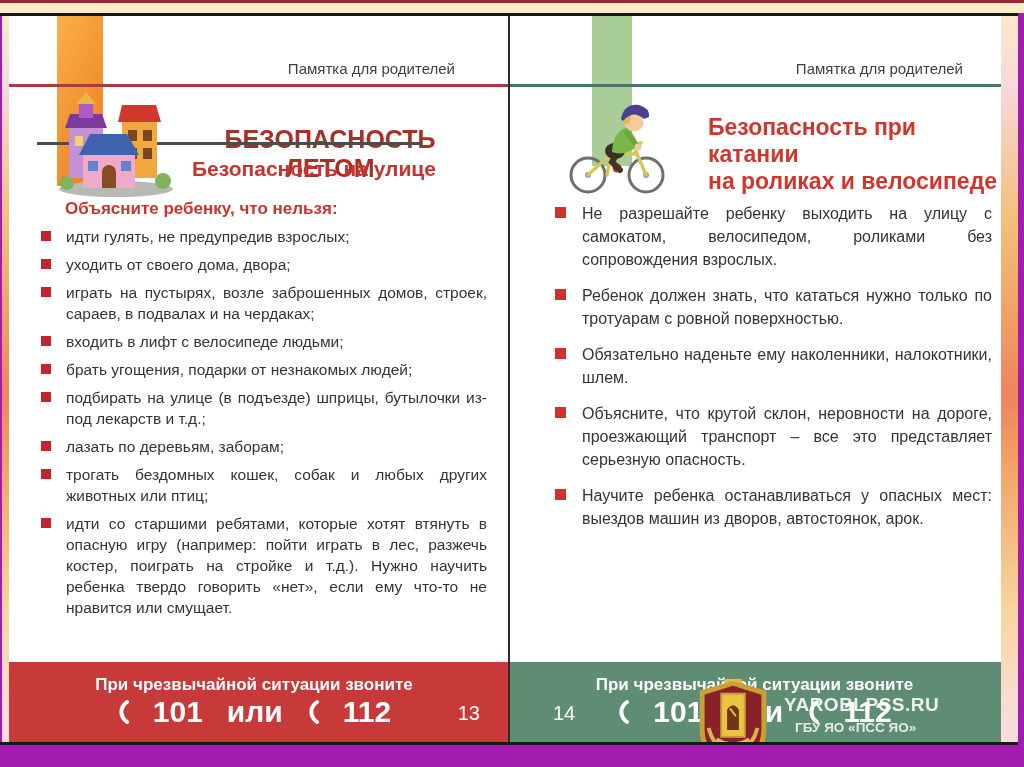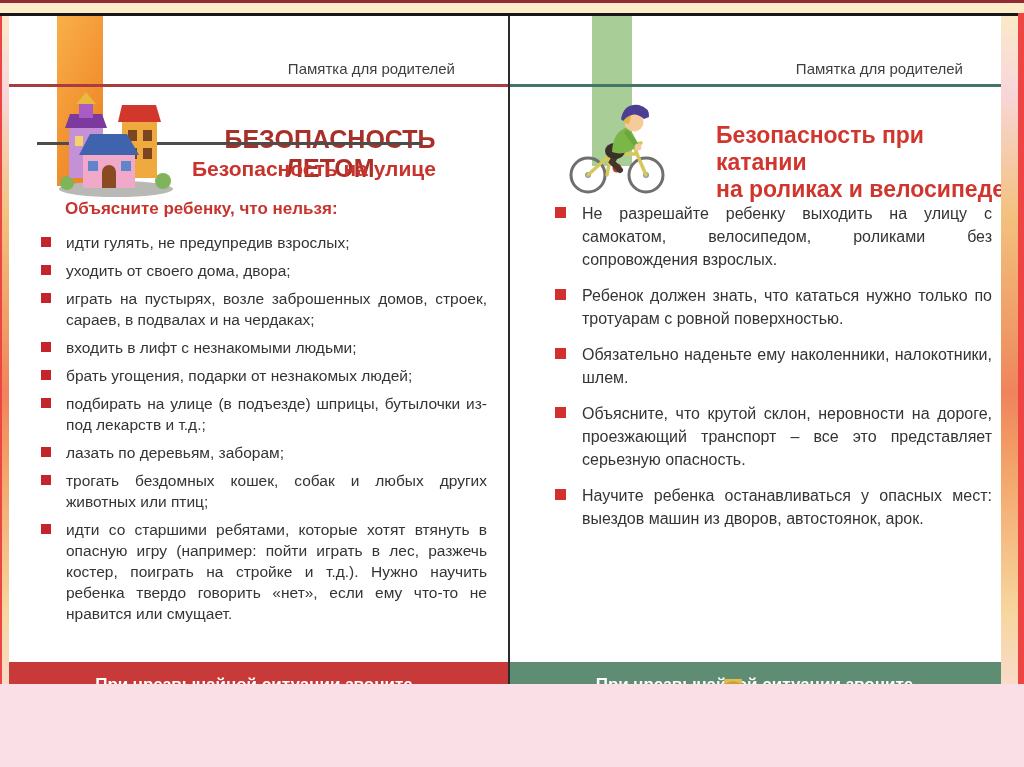--- a/index.html
+++ b/index.html
@@ -3,7 +3,7 @@
 <meta charset="utf-8">
 <style>
   html,body{margin:0;padding:0;background:#fbdfe7;}
-  .screen{position:relative;width:1024px;height:684px;background:#ef4444;overflow:hidden;
+  .screen{position:relative;width:1024px;height:767px;background:#a21caf;overflow:hidden;
           font-family:"Liberation Sans","DejaVu Sans",sans-serif;}
   .abs{position:absolute;}
 

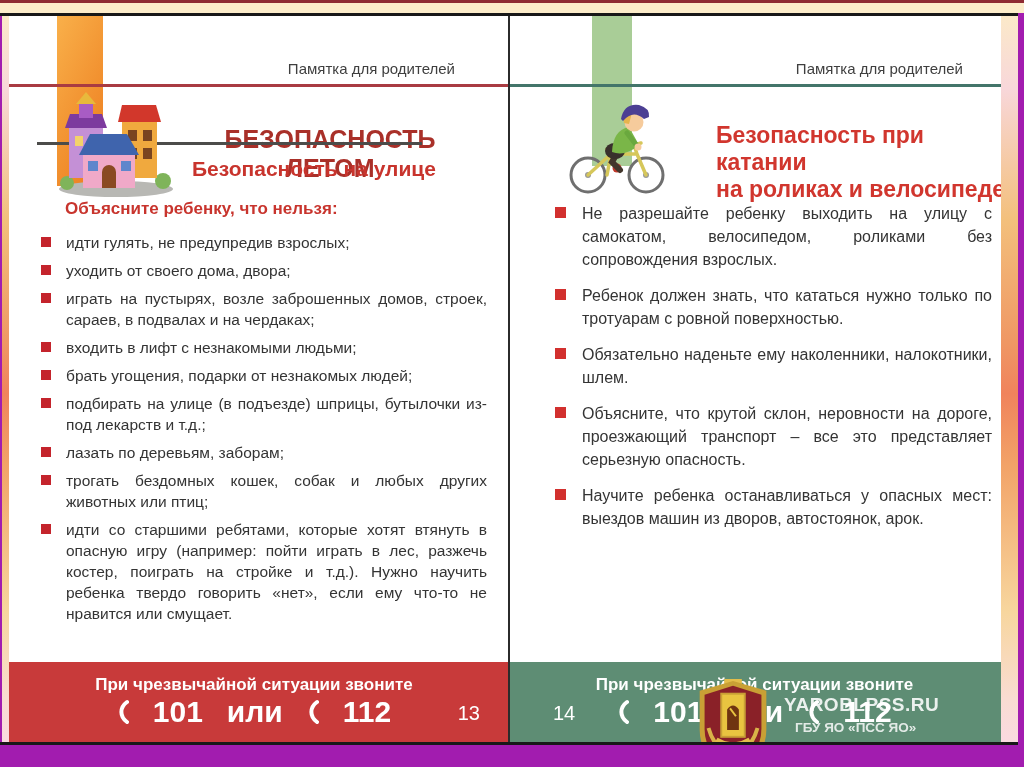--- a/index.html
+++ b/index.html
@@ -34,7 +34,7 @@
   .title-l{left:155px;top:93px;width:300px;text-align:center;font-size:25px;font-weight:bold;color:#a93029;margin:16px;}
   .subtitle-l{left:155px;top:141px;width:300px;text-align:center;font-size:21px;font-weight:bold;color:#c8342d;margin:0;}
   .intro-l{left:56px;top:183px;font-size:17px;font-weight:bold;color:#c8342d;}
-  .title-r{left:190px;top:90px;width:295px;font-size:23px;font-weight:bold;color:#d1362e;line-height:27px;margin:16px;}
+  .title-r{left:190px;top:90px;width:295px;font-size:23px;font-weight:bold;color:#d1362e;line-height:27px;margin:8px;}
 
   ul.bullets{list-style:none;margin:0;padding:0;color:#343434;text-align:justify;}
   .bullets-l{left:31px;top:216px;width:447px;font-size:15.5px;line-height:21px;}

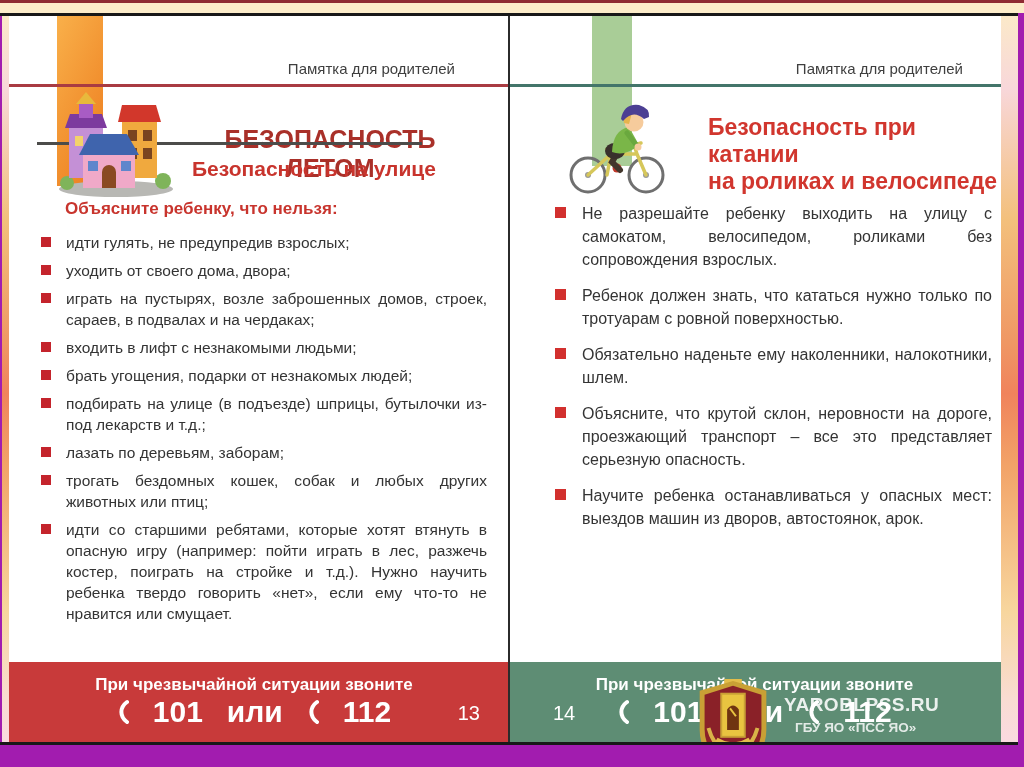--- a/index.html
+++ b/index.html
@@ -37,7 +37,7 @@
   .title-r{left:190px;top:90px;width:295px;font-size:23px;font-weight:bold;color:#d1362e;line-height:27px;margin:8px;}
 
   ul.bullets{list-style:none;margin:0;padding:0;color:#343434;text-align:justify;}
-  .bullets-l{left:31px;top:216px;width:447px;font-size:15.5px;line-height:21px;}
+  .bullets-l{left:31px;top:210px;width:447px;font-size:15.5px;line-height:21px;}
   .bullets-l li{position:relative;padding-left:26px;margin-bottom:7px;}
   .bullets-l li::before{content:"";position:absolute;left:1px;top:5px;width:10px;height:10px;background:#c4242c;}
   .bullets-r{left:44px;top:186px;width:438px;font-size:16px;line-height:23px;}

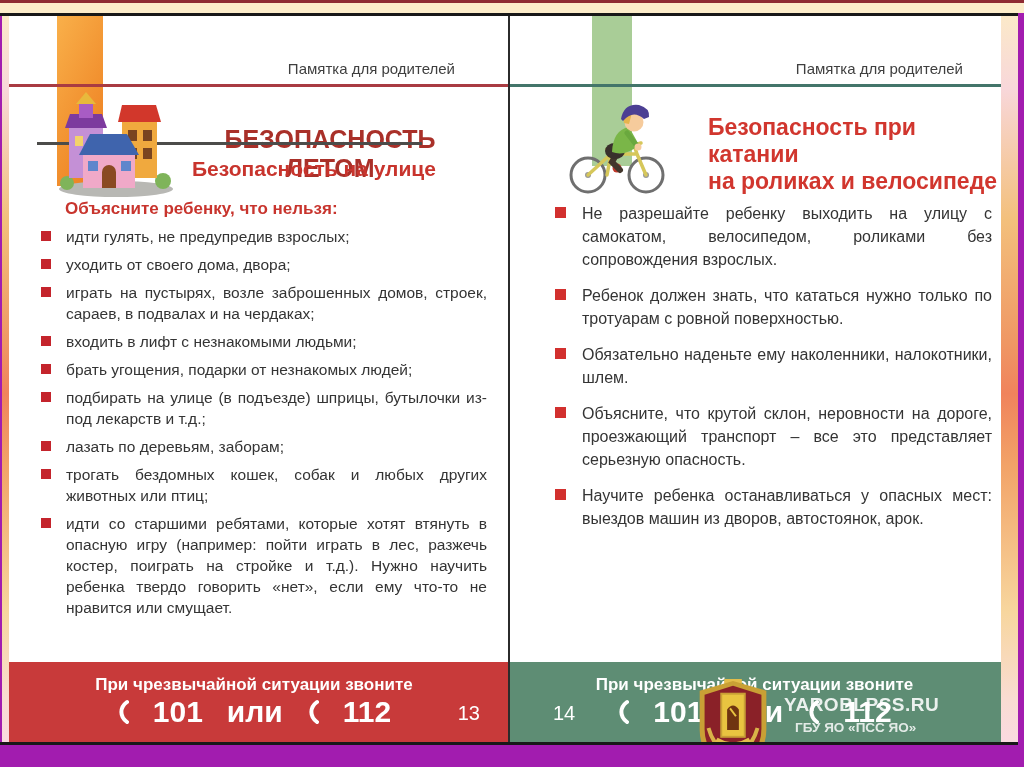--- a/index.html
+++ b/index.html
@@ -106,7 +106,7 @@
       <li>идти гулять, не предупредив взрослых;</li>
       <li>уходить от своего дома, двора;</li>
       <li>играть на пустырях, возле заброшенных домов, строек, сараев, в подвалах и на чердаках;</li>
-      <li>входить в лифт с незнакомыми людьми;</li>
+      <li>входить в лифт с велосипеде людьми;</li>
       <li>брать угощения, подарки от незнакомых людей;</li>
       <li>подбирать на улице (в подъезде) шприцы, бутылочки из-под лекарств и т.д.;</li>
       <li>лазать по деревьям, заборам;</li>

